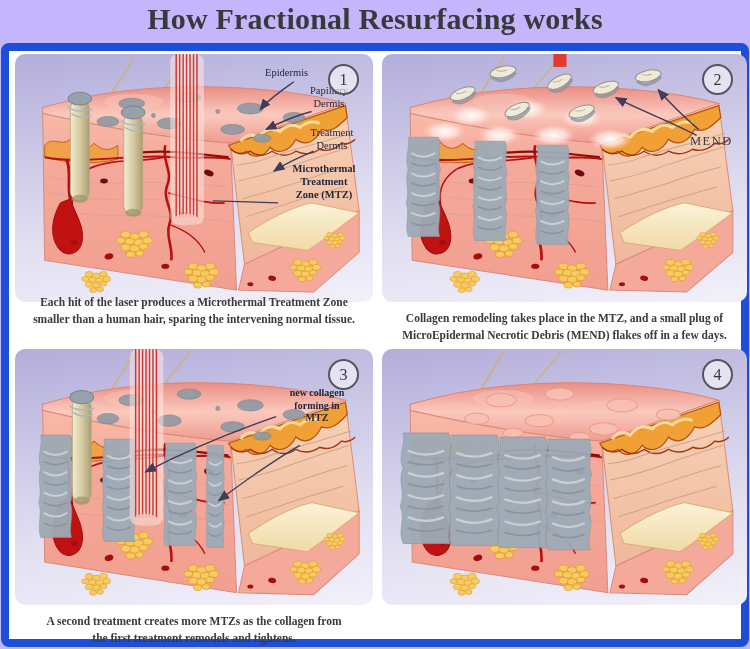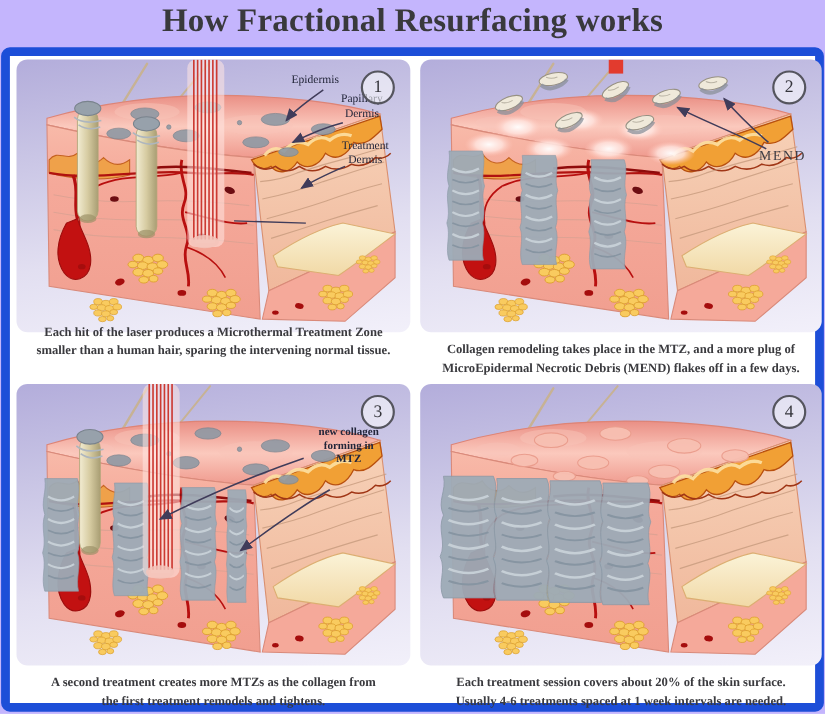--- a/index.html
+++ b/index.html
@@ -241,6 +241,9 @@
 Dermis</div>
       <div class="lbl c" style="left:288px;top:72px;width:58px">Treatment
 Dermis</div>
+      <div class="lbl b c" style="left:262px;top:108px;width:94px">Microthermal
+Treatment
+Zone (MTZ)</div>
       <div class="badge">1</div>
     </div>
     <div class="cap cap1">Each hit of the laser produces a Microthermal Treatment Zone

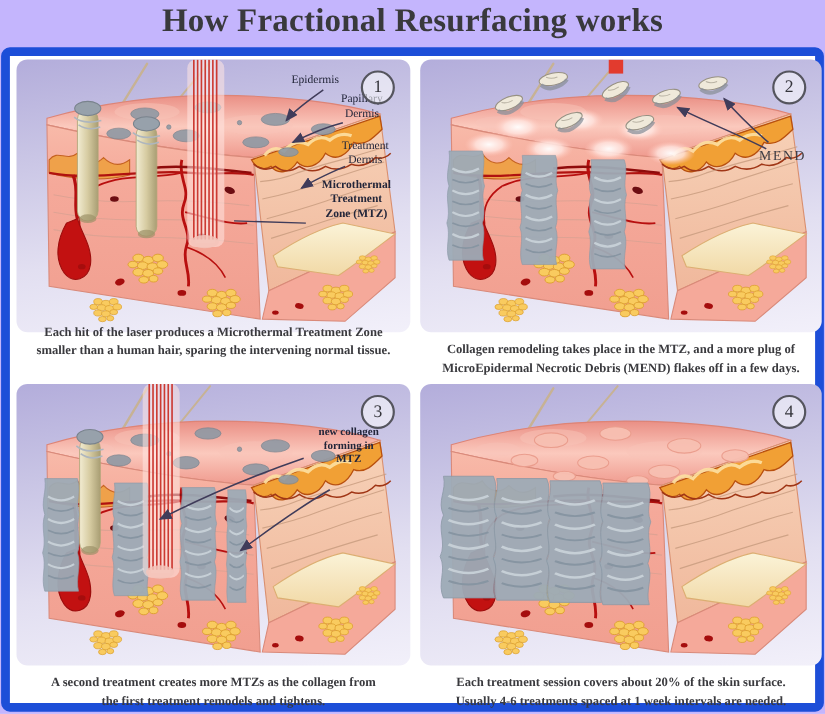--- a/index.html
+++ b/index.html
@@ -284,7 +284,7 @@
       <div class="lbl mend" style="left:308px;top:70px">MEND</div>
       <div class="badge">2</div>
     </div>
-    <div class="cap cap2">Collagen remodeling takes place in the MTZ, and a more plug of
+    <div class="cap cap2">Collagen remodeling takes place in the MTZ, and a small plug of
 MicroEpidermal Necrotic Debris (MEND) flakes off in a few days.</div>
 
     <div class="panel p3">

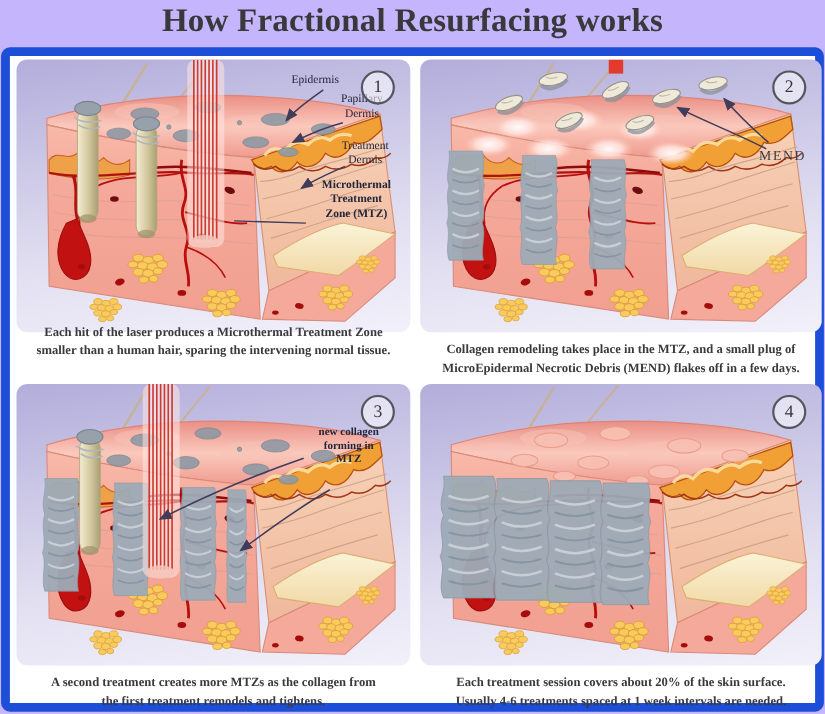--- a/index.html
+++ b/index.html
@@ -329,8 +329,6 @@
       </svg>
       <div class="badge">4</div>
     </div>
-    <div class="cap cap4">Each treatment session covers about 20% of the skin surface.
-Usually 4-6 treatments spaced at 1 week intervals are needed.</div>
 
   </div>
 </div>

